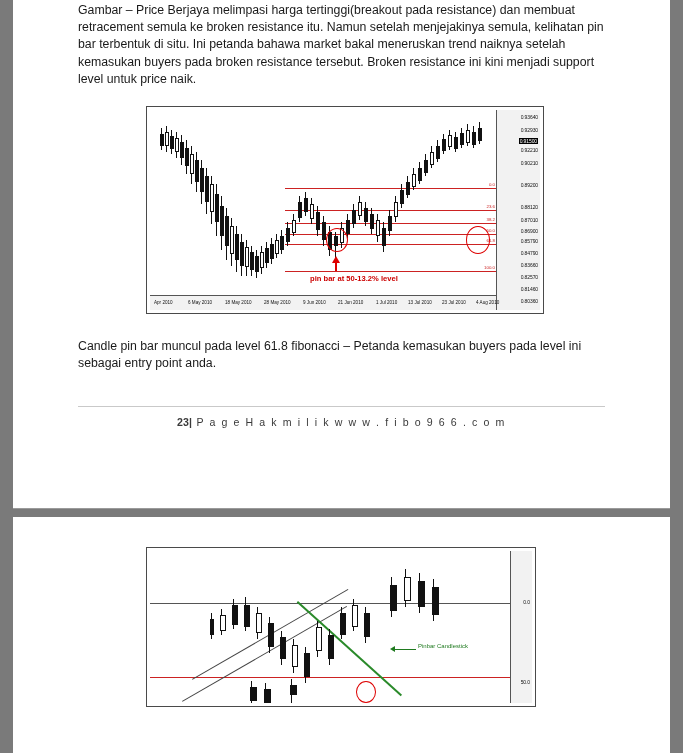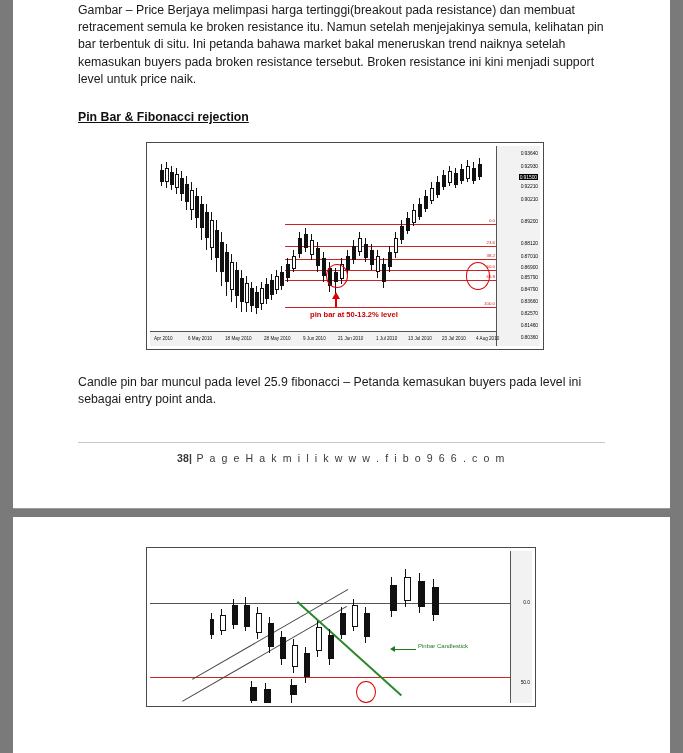--- a/index.html
+++ b/index.html
@@ -216,7 +216,6 @@
 
       <p class="body-text para-1">Gambar – Price Berjaya melimpasi harga tertinggi(breakout pada resistance) dan membuat retracement semula ke broken resistance itu. Namun setelah menjejakinya semula, kelihatan pin bar terbentuk di situ. Ini petanda bahawa market bakal meneruskan trend naiknya setelah kemasukan buyers pada broken resistance tersebut. Broken resistance ini kini menjadi support level untuk price naik.</p>
 
-      <p class="subhead">Pin Bar &amp; Fibonacci rejection</p>
 
       <div class="chart-wrap-1">
         <div class="chart-inner">

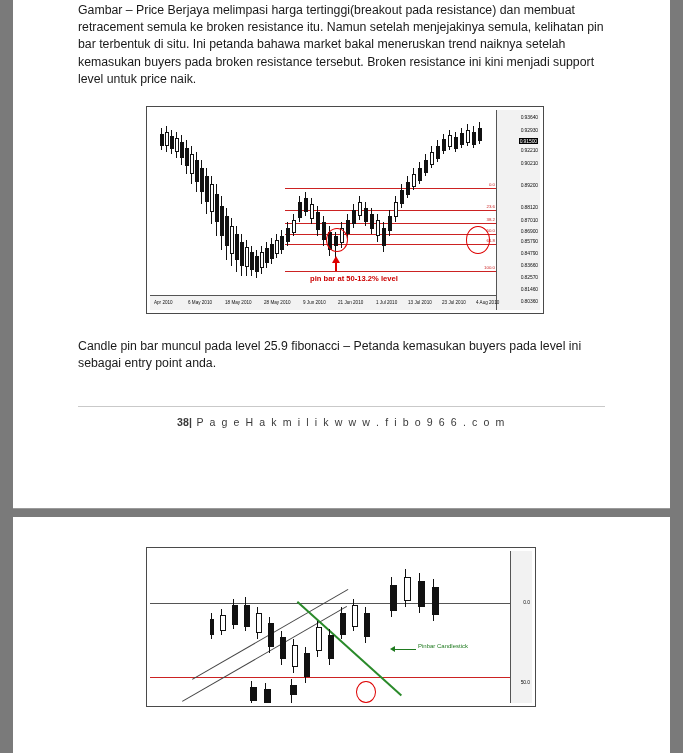--- a/index.html
+++ b/index.html
@@ -511,7 +511,7 @@
         </div>
       </div>
 
-      <p class="body-text" style="margin-top:24px;">Candle pin bar muncul pada level 25.9 fibonacci – Petanda kemasukan buyers pada level ini sebagai entry point anda.</p>
+      <p class="body-text" style="margin-top:24px;">Candle pin bar muncul pada level 61.8 fibonacci – Petanda kemasukan buyers pada level ini sebagai entry point anda.</p>
     </div>
 
     <hr class="footer-rule">

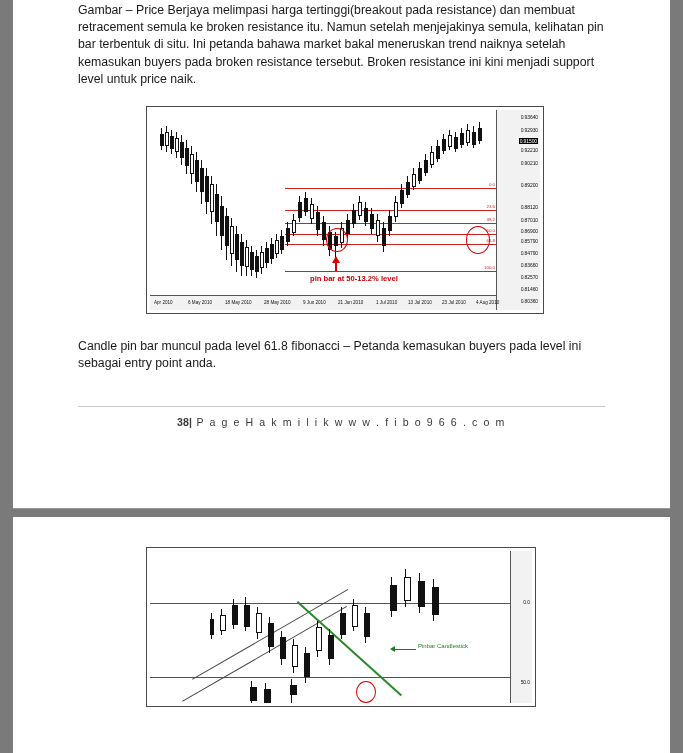--- a/index.html
+++ b/index.html
@@ -516,7 +516,7 @@
 
     <hr class="footer-rule">
     <div class="footer">
-      <b>38</b><b>|</b>
+      <b>23</b><b>|</b>
       <span>P a g e   H a k m i l i k   w w w . f i b o 9 6 6 . c o m</span>
     </div>
   </div>

